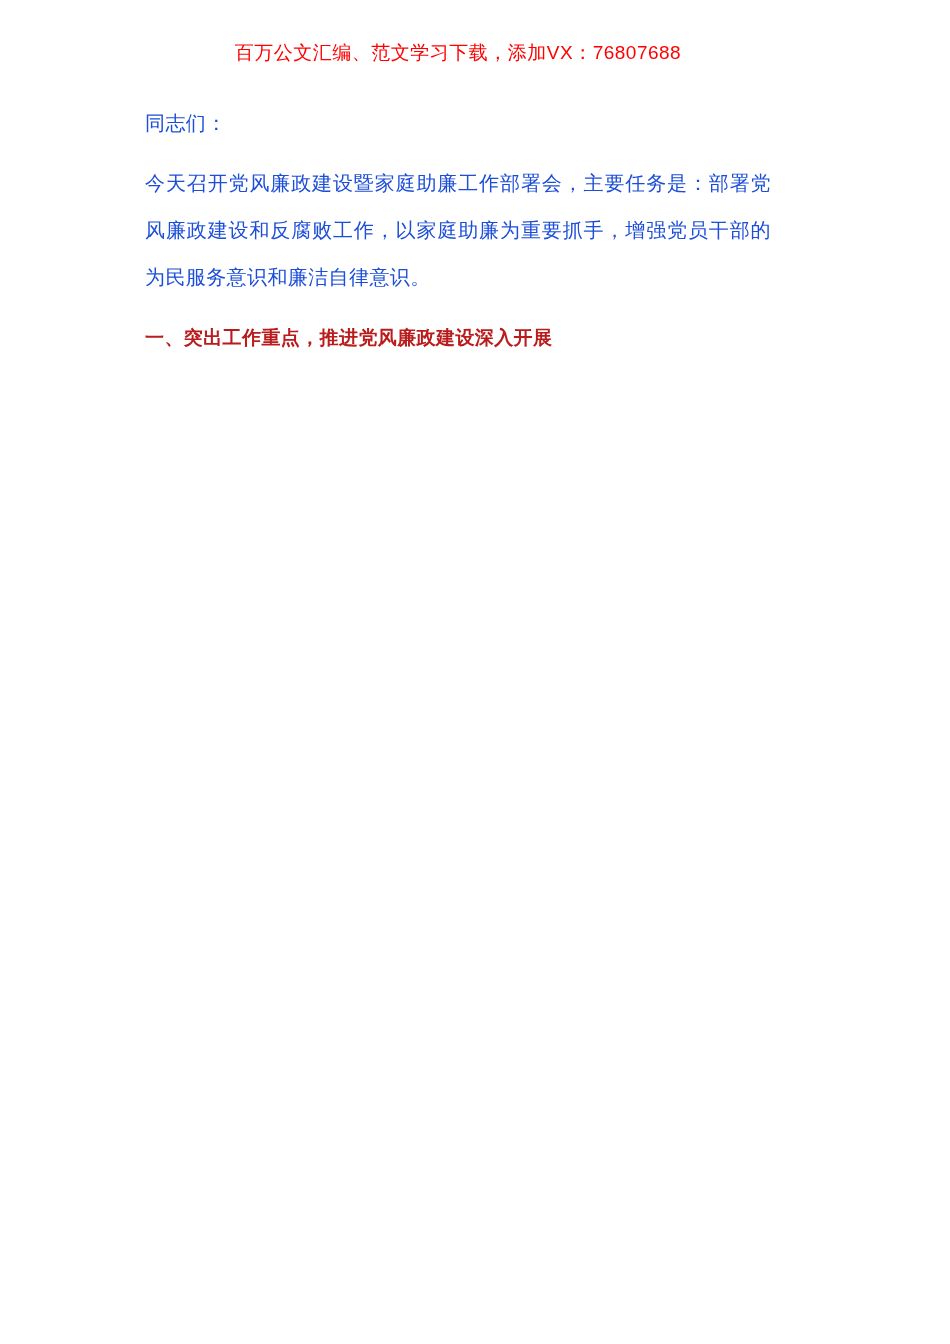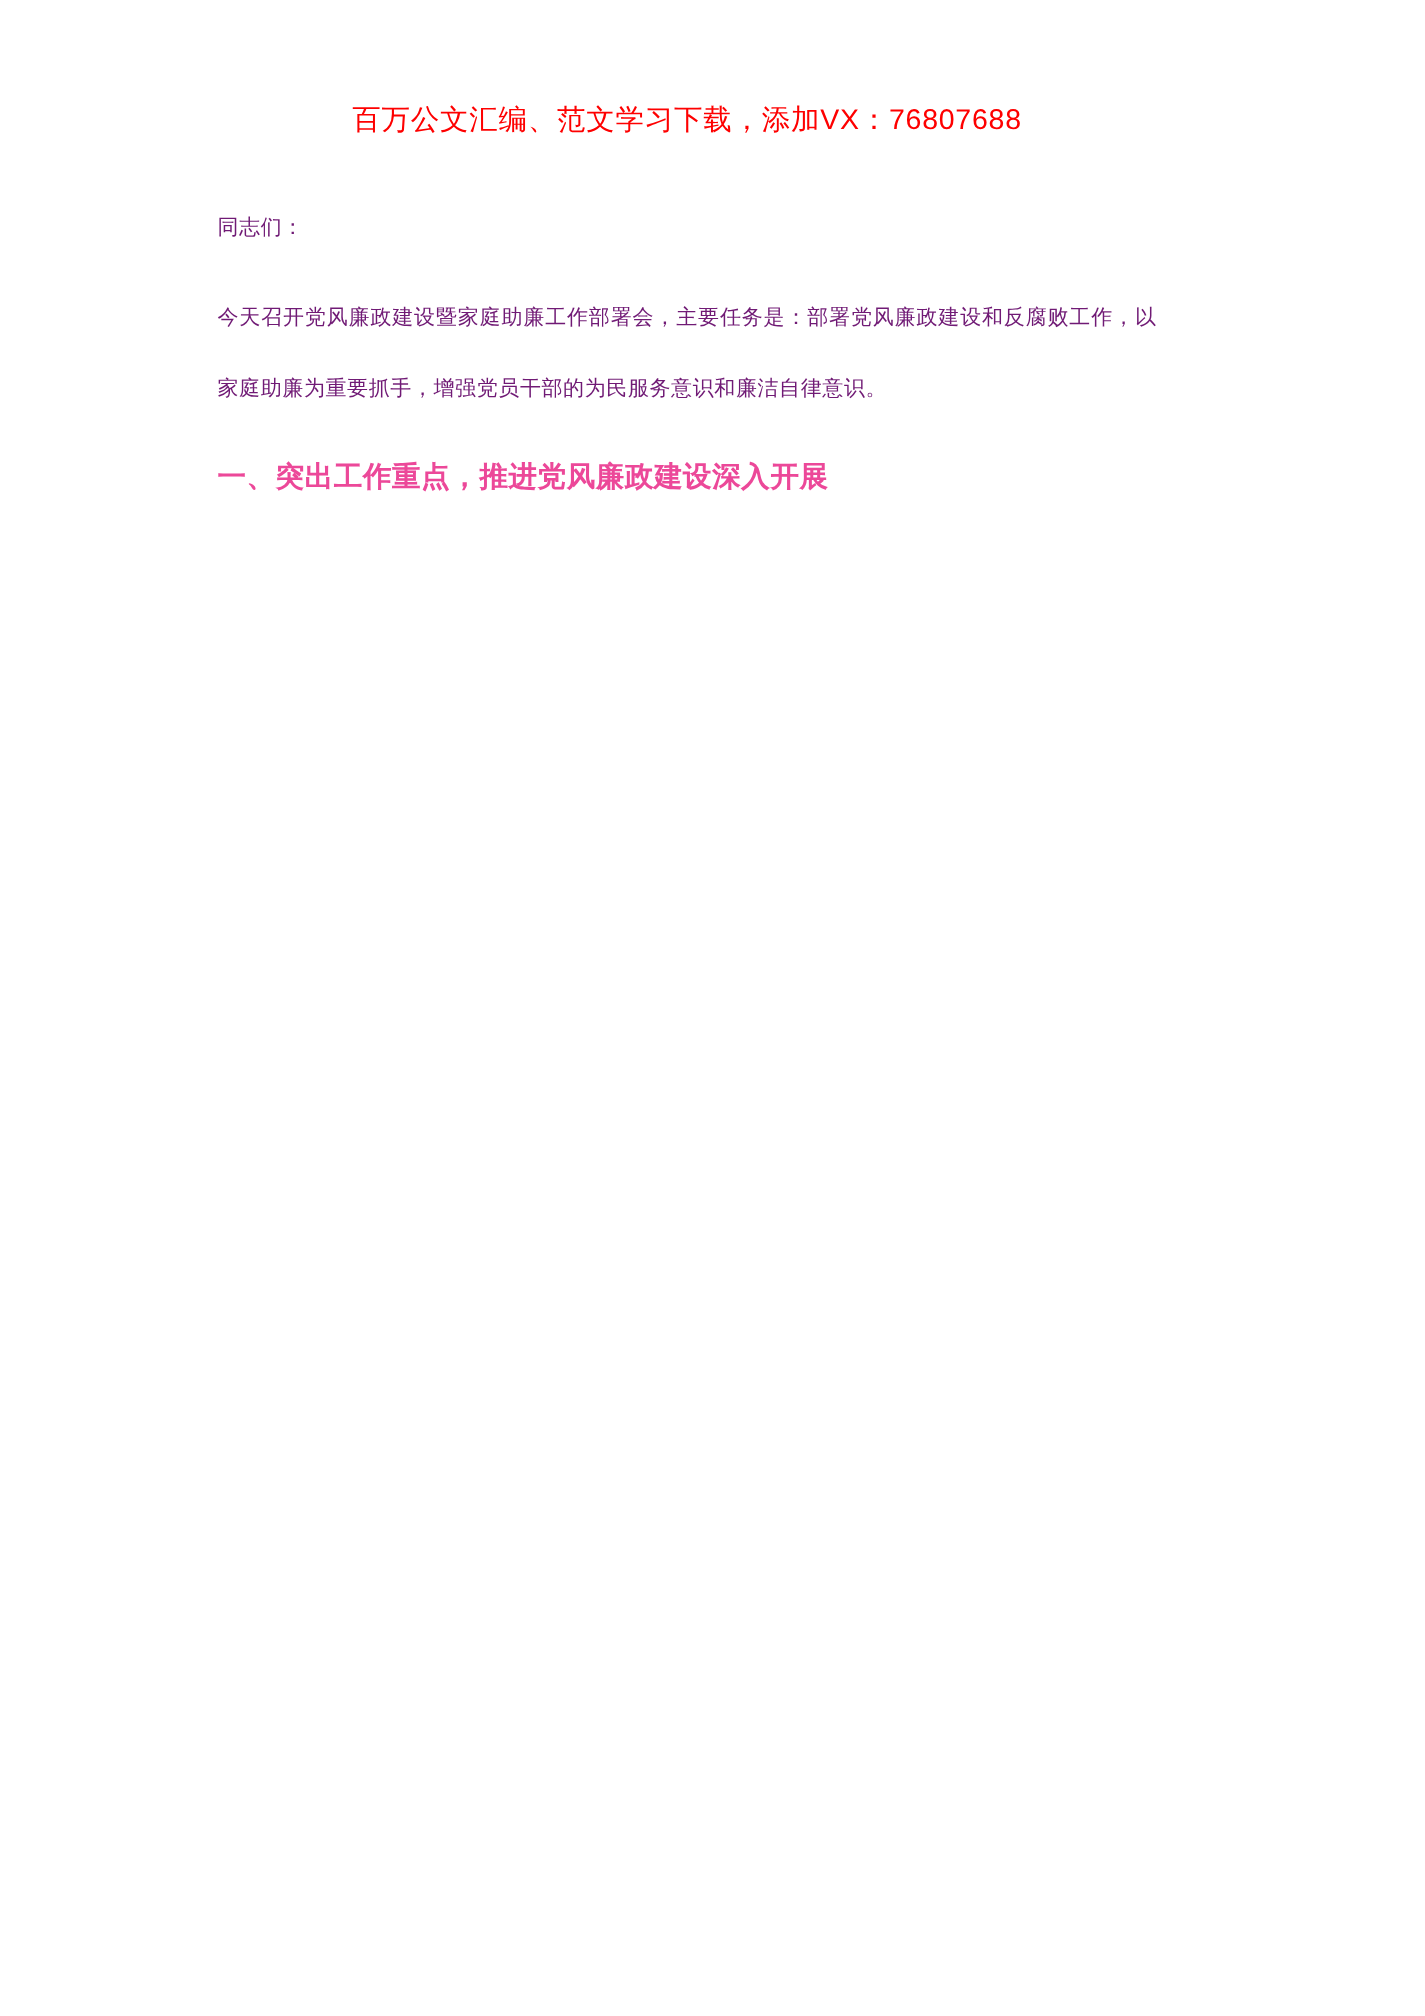--- a/index.html
+++ b/index.html
@@ -18,7 +18,7 @@
     width: 914px;
     height: 1344px;
     background: #ffffff;
-    padding: 68px 143px 40px 145px;
+    padding: 40px 143px 40px 145px;
   }
   .promo {
     text-align: center;

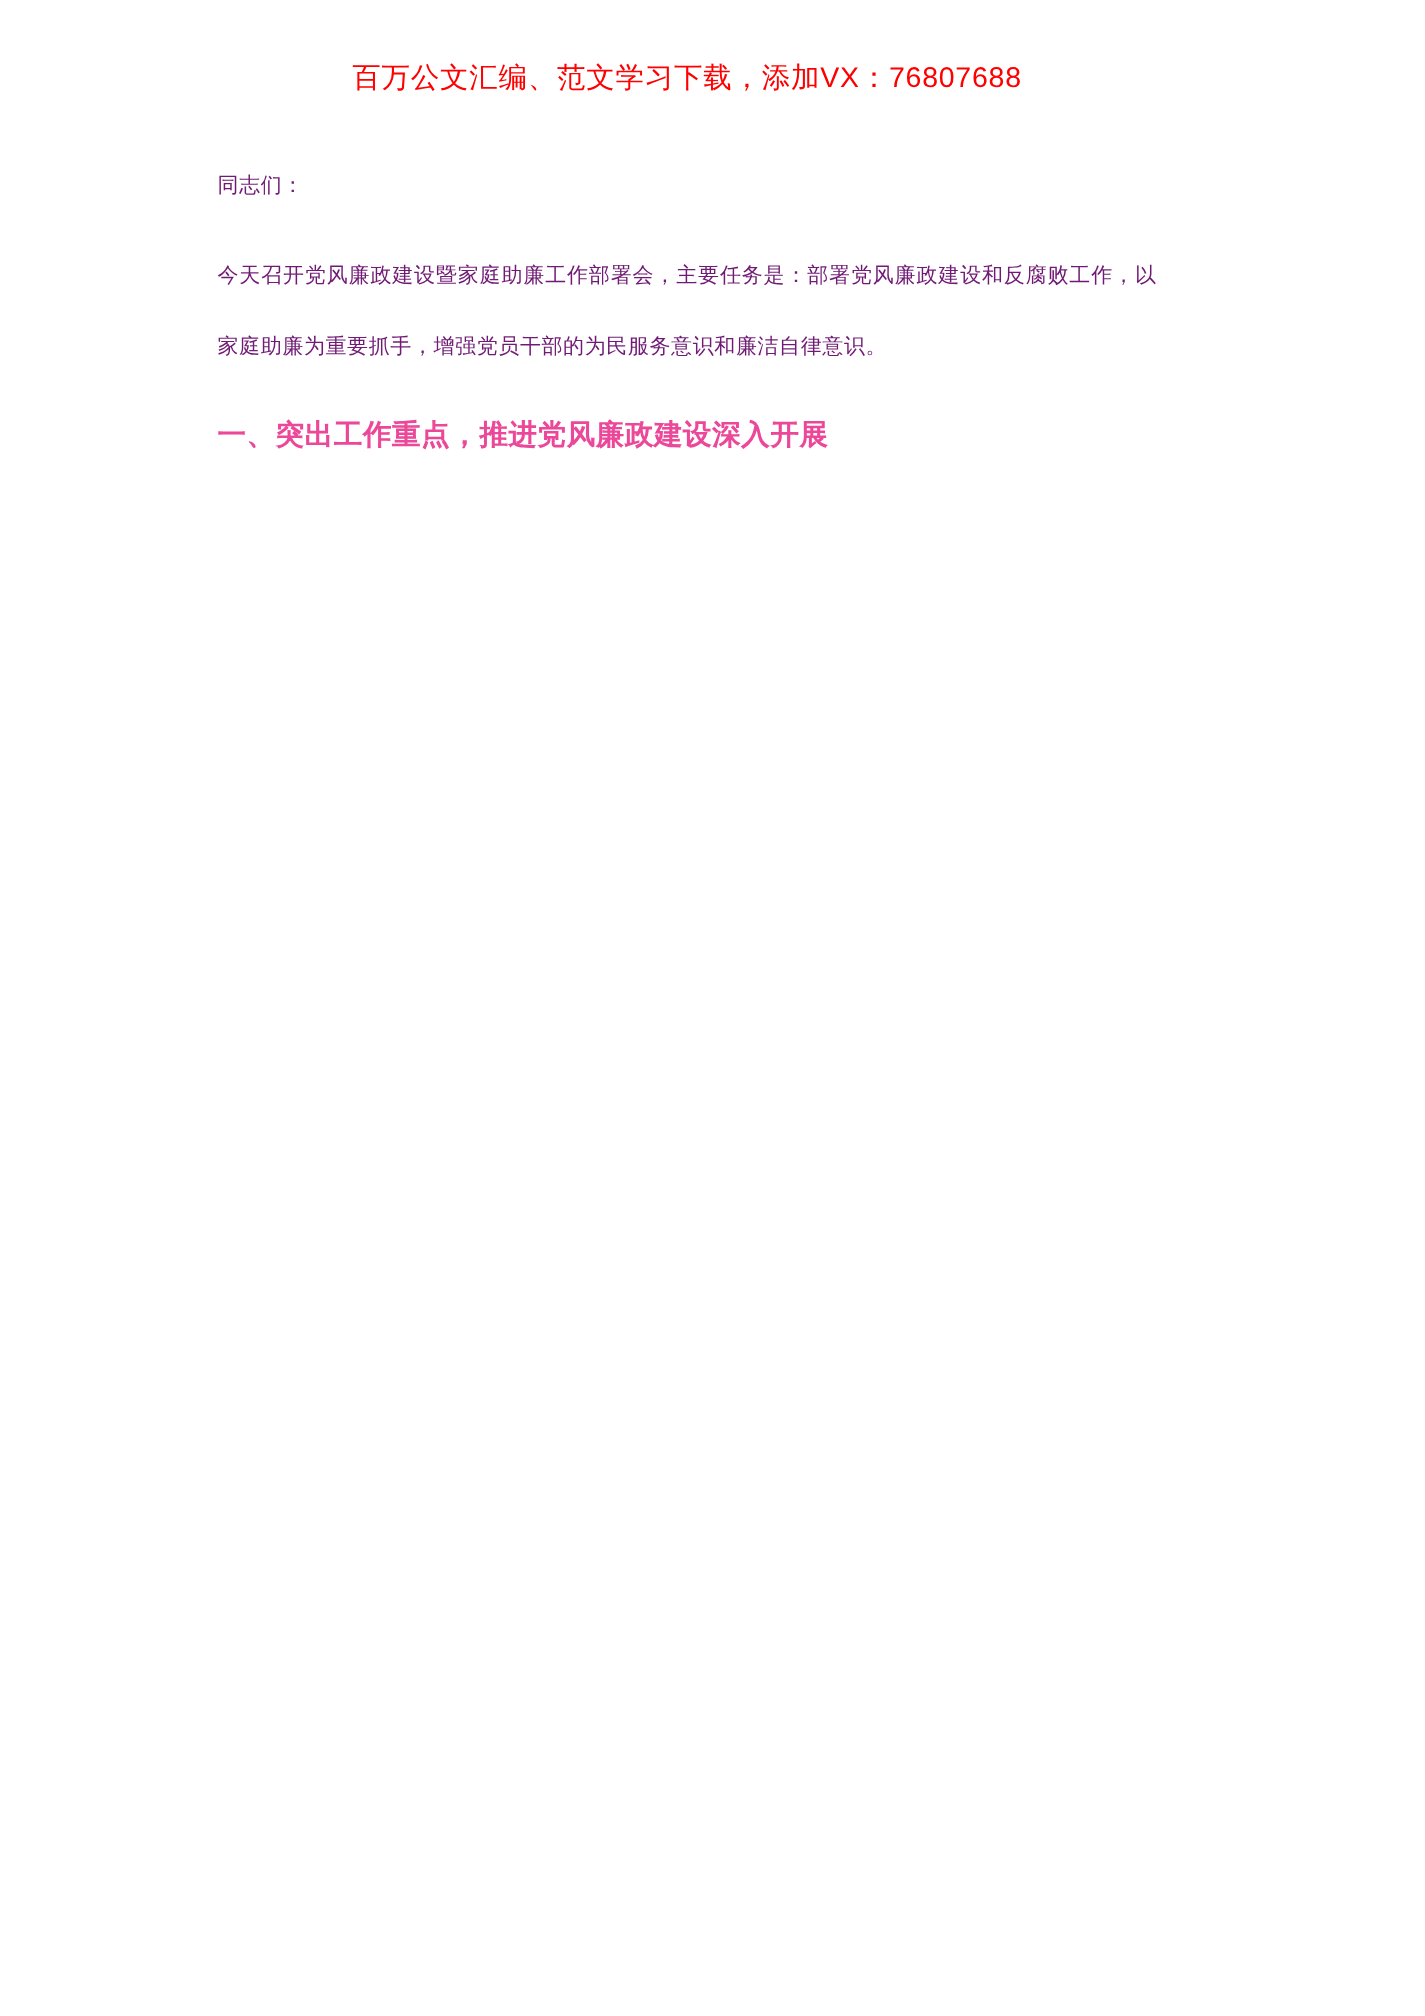--- a/index.html
+++ b/index.html
@@ -31,9 +31,9 @@
   }
   .para {
     margin: 0 0 13px 0;
-    font-size: 14px;
+    font-size: 20px;
     line-height: 47px;
-    color: #701a75;
+    color: #1d4ed8;
     letter-spacing: 0.4px;
     text-align: justify;
     text-justify: inter-ideograph;

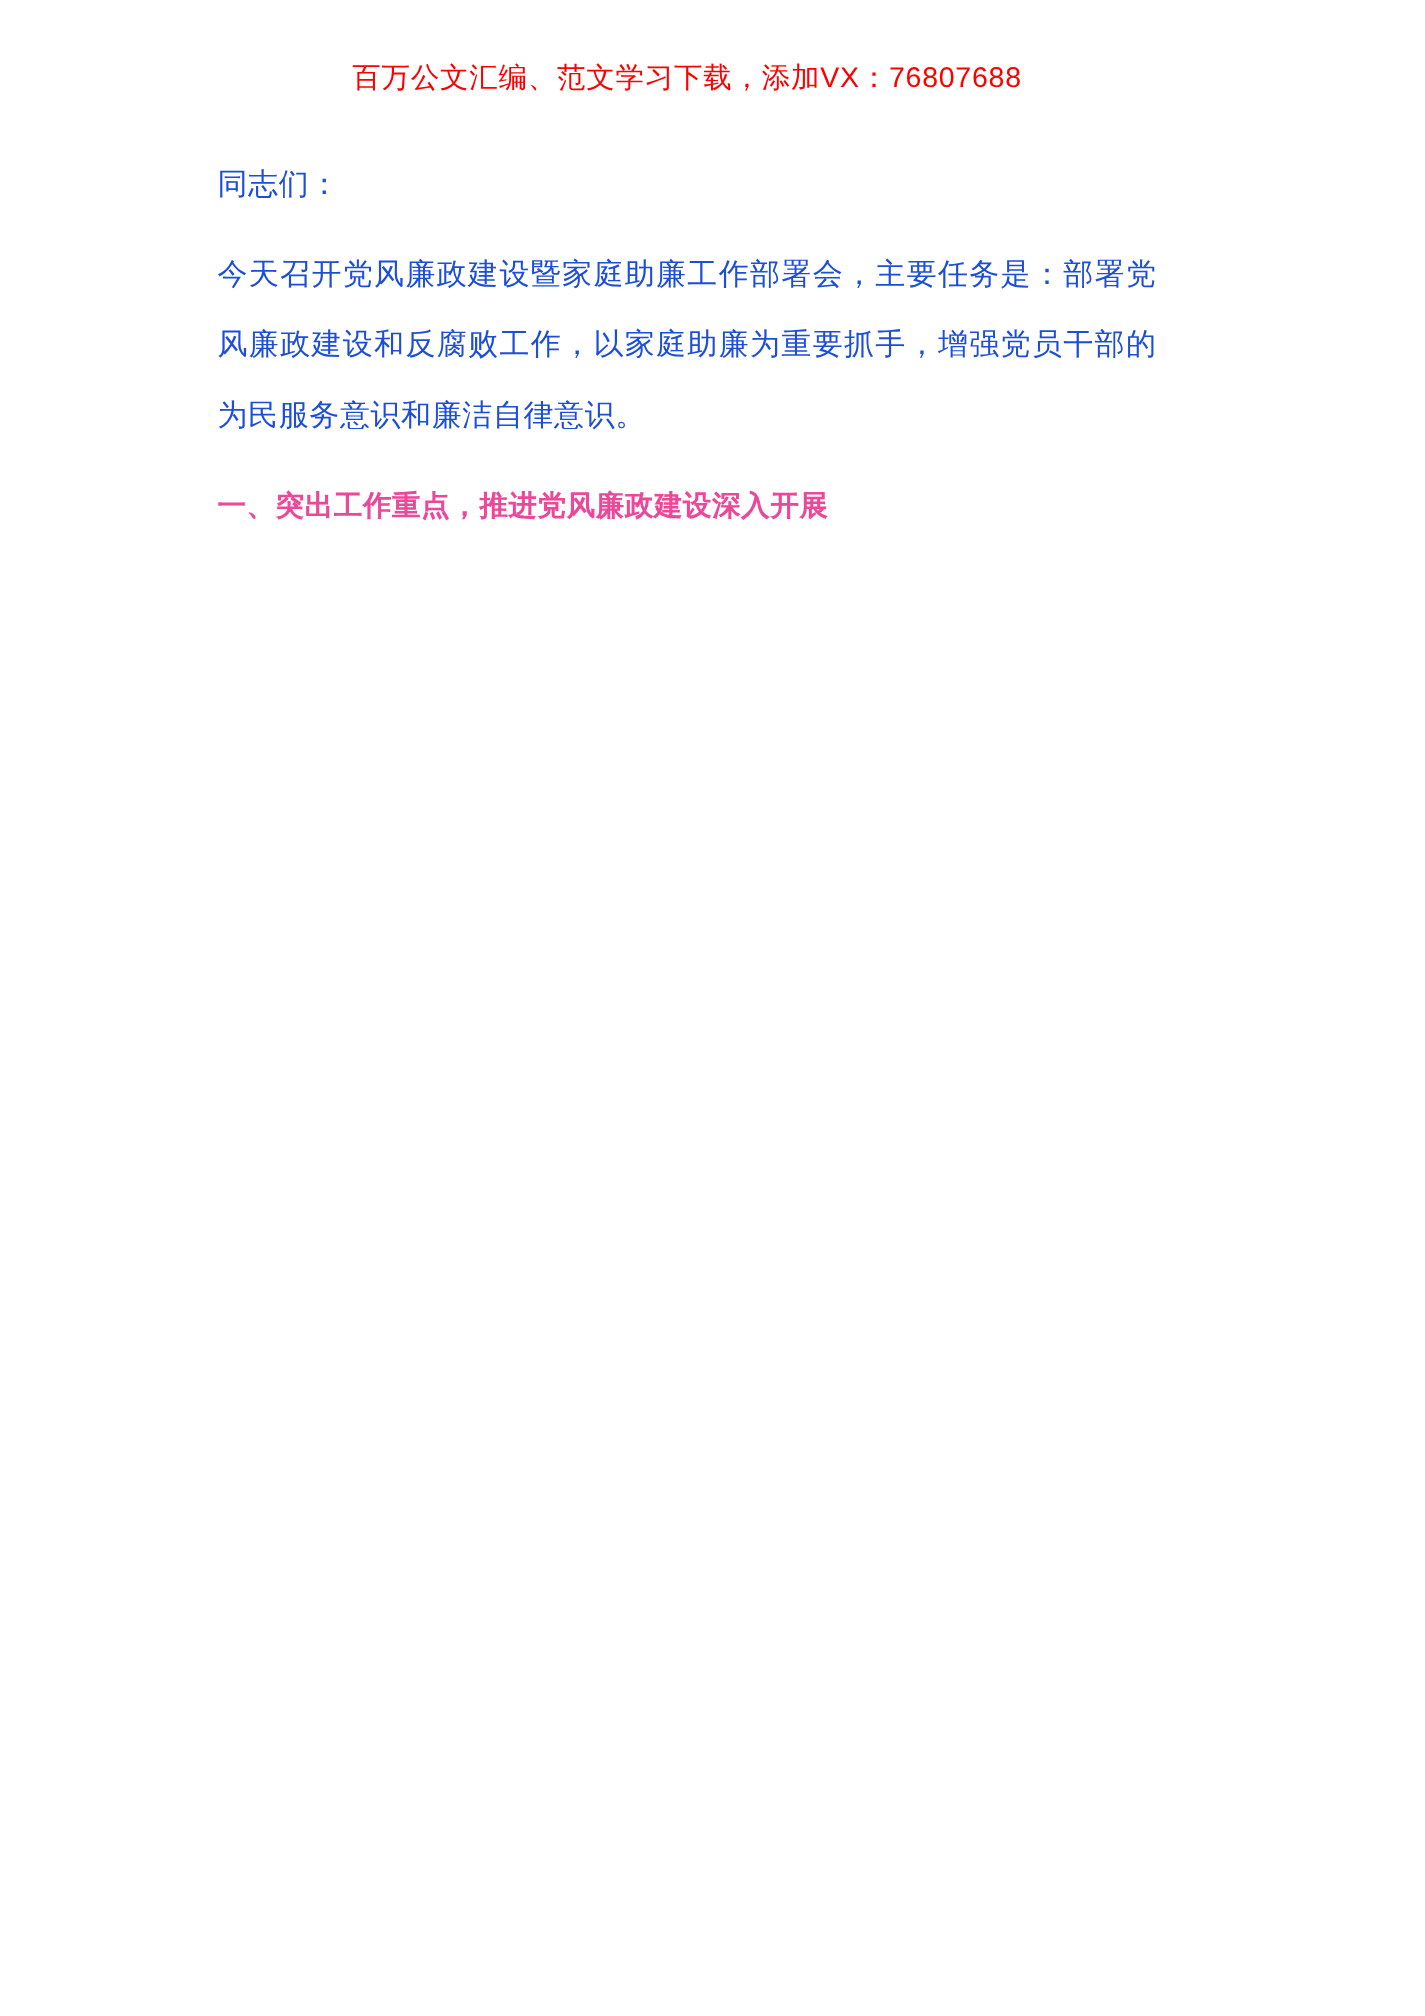--- a/index.html
+++ b/index.html
@@ -47,7 +47,7 @@
     font-size: 19px;
     line-height: 47px;
     font-weight: 700;
-    color: #ec4899;
+    color: #b91c1c;
     letter-spacing: 0.4px;
   }
 </style>

